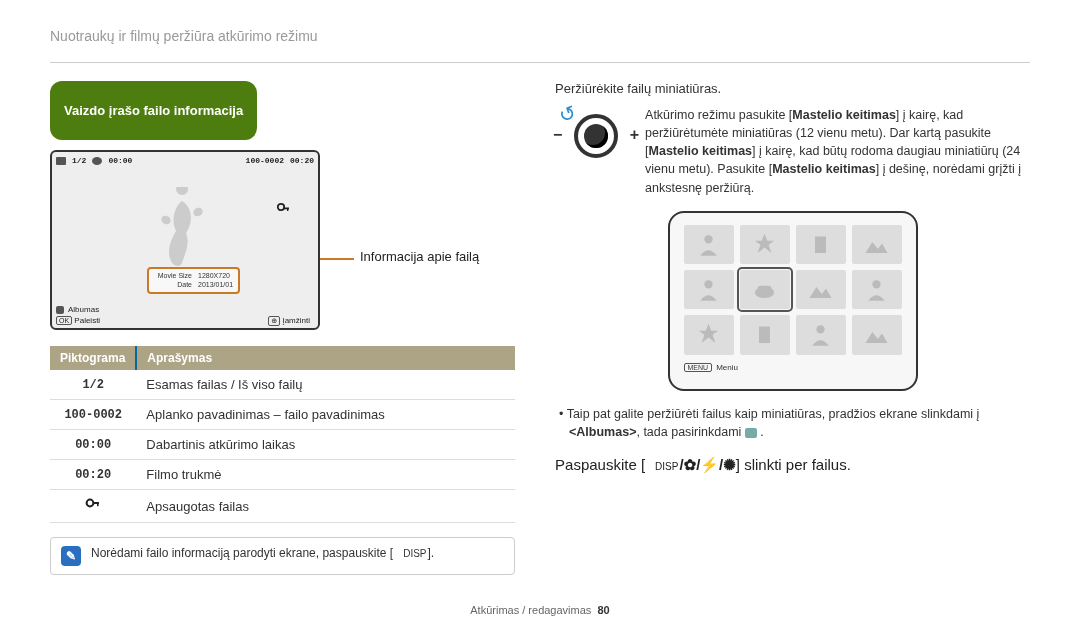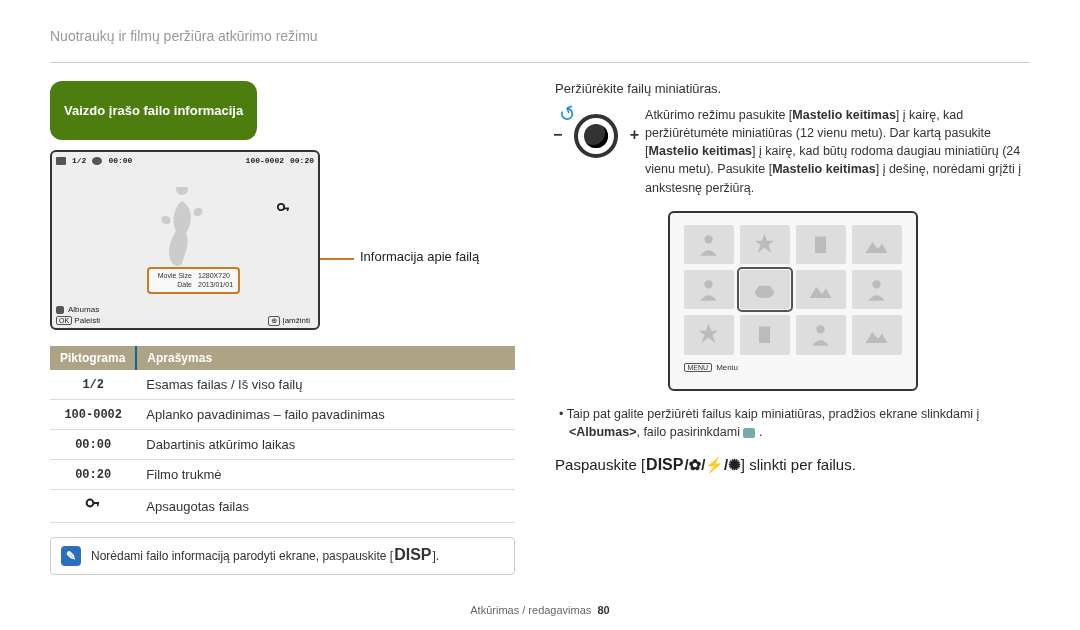--- a/index.html
+++ b/index.html
@@ -216,7 +216,7 @@
     width: 250px;
     height: 180px;
     border: 2px solid #333;
-    border-radius: 6px;
+    border-radius: 16px;
     background: #f7f7f7;
     padding: 12px 14px 6px 14px;
     margin: 0 auto 14px auto;

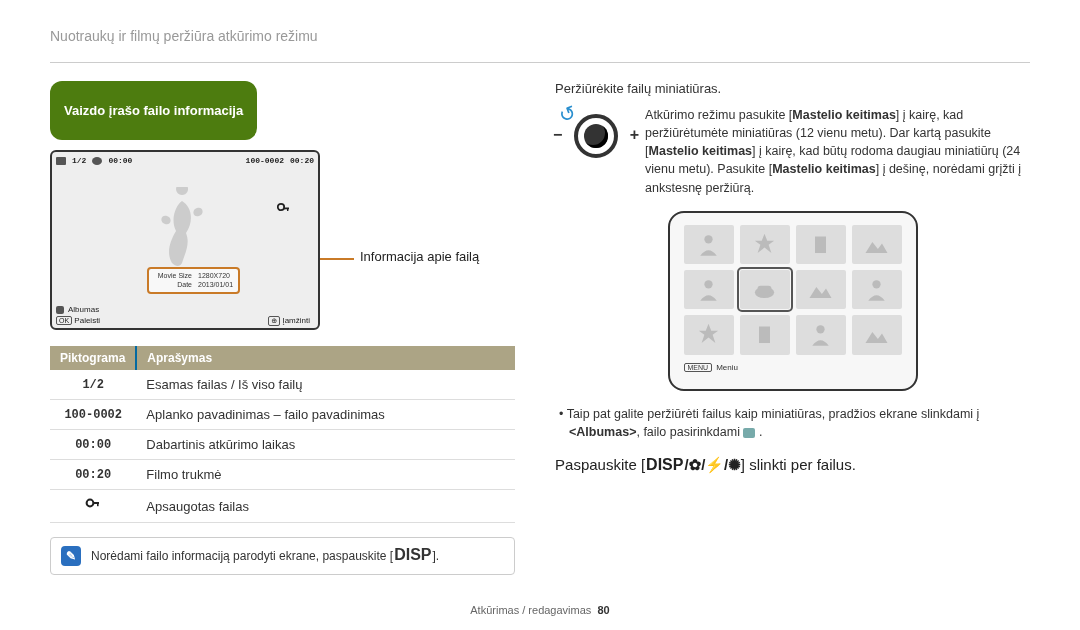--- a/index.html
+++ b/index.html
@@ -470,7 +470,7 @@
     </div>
 
     <div class="bullet-line">
-      • <span>Taip pat galite peržiūrėti failus kaip miniatiūras, pradžios ekrane slinkdami į </span><b>&lt;Albumas&gt;</b><span>, failo pasirinkdami </span><span class="imgicon"></span> .
+      • <span>Taip pat galite peržiūrėti failus kaip miniatiūras, pradžios ekrane slinkdami į </span><b>&lt;Albumas&gt;</b><span>, tada pasirinkdami </span><span class="imgicon"></span> .
     </div>
 
     <div class="instruct">

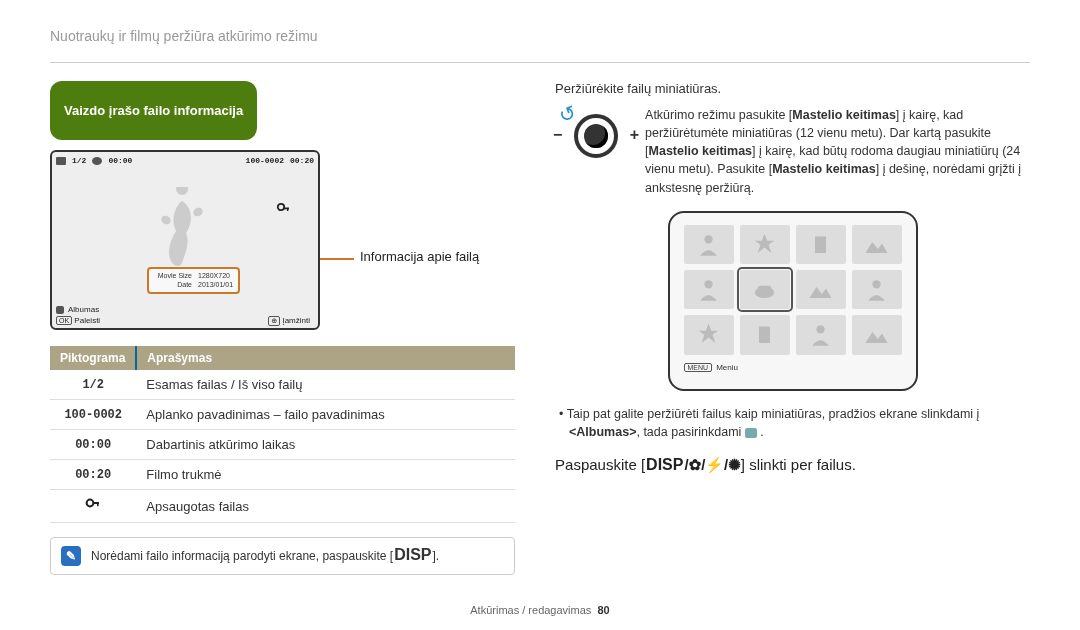--- a/index.html
+++ b/index.html
@@ -168,9 +168,10 @@
     flex-shrink: 0;
   }
   .disp-badge {
-    font-family: "Arial Black", Arial; font-weight: 700;
-    font-size: 16px;
+    font-family: "Arial Black", Arial; font-weight: 400;
+    font-size: 10px;
     padding: 0 1px;
+    margin-left: 9px;
   }
 
   

